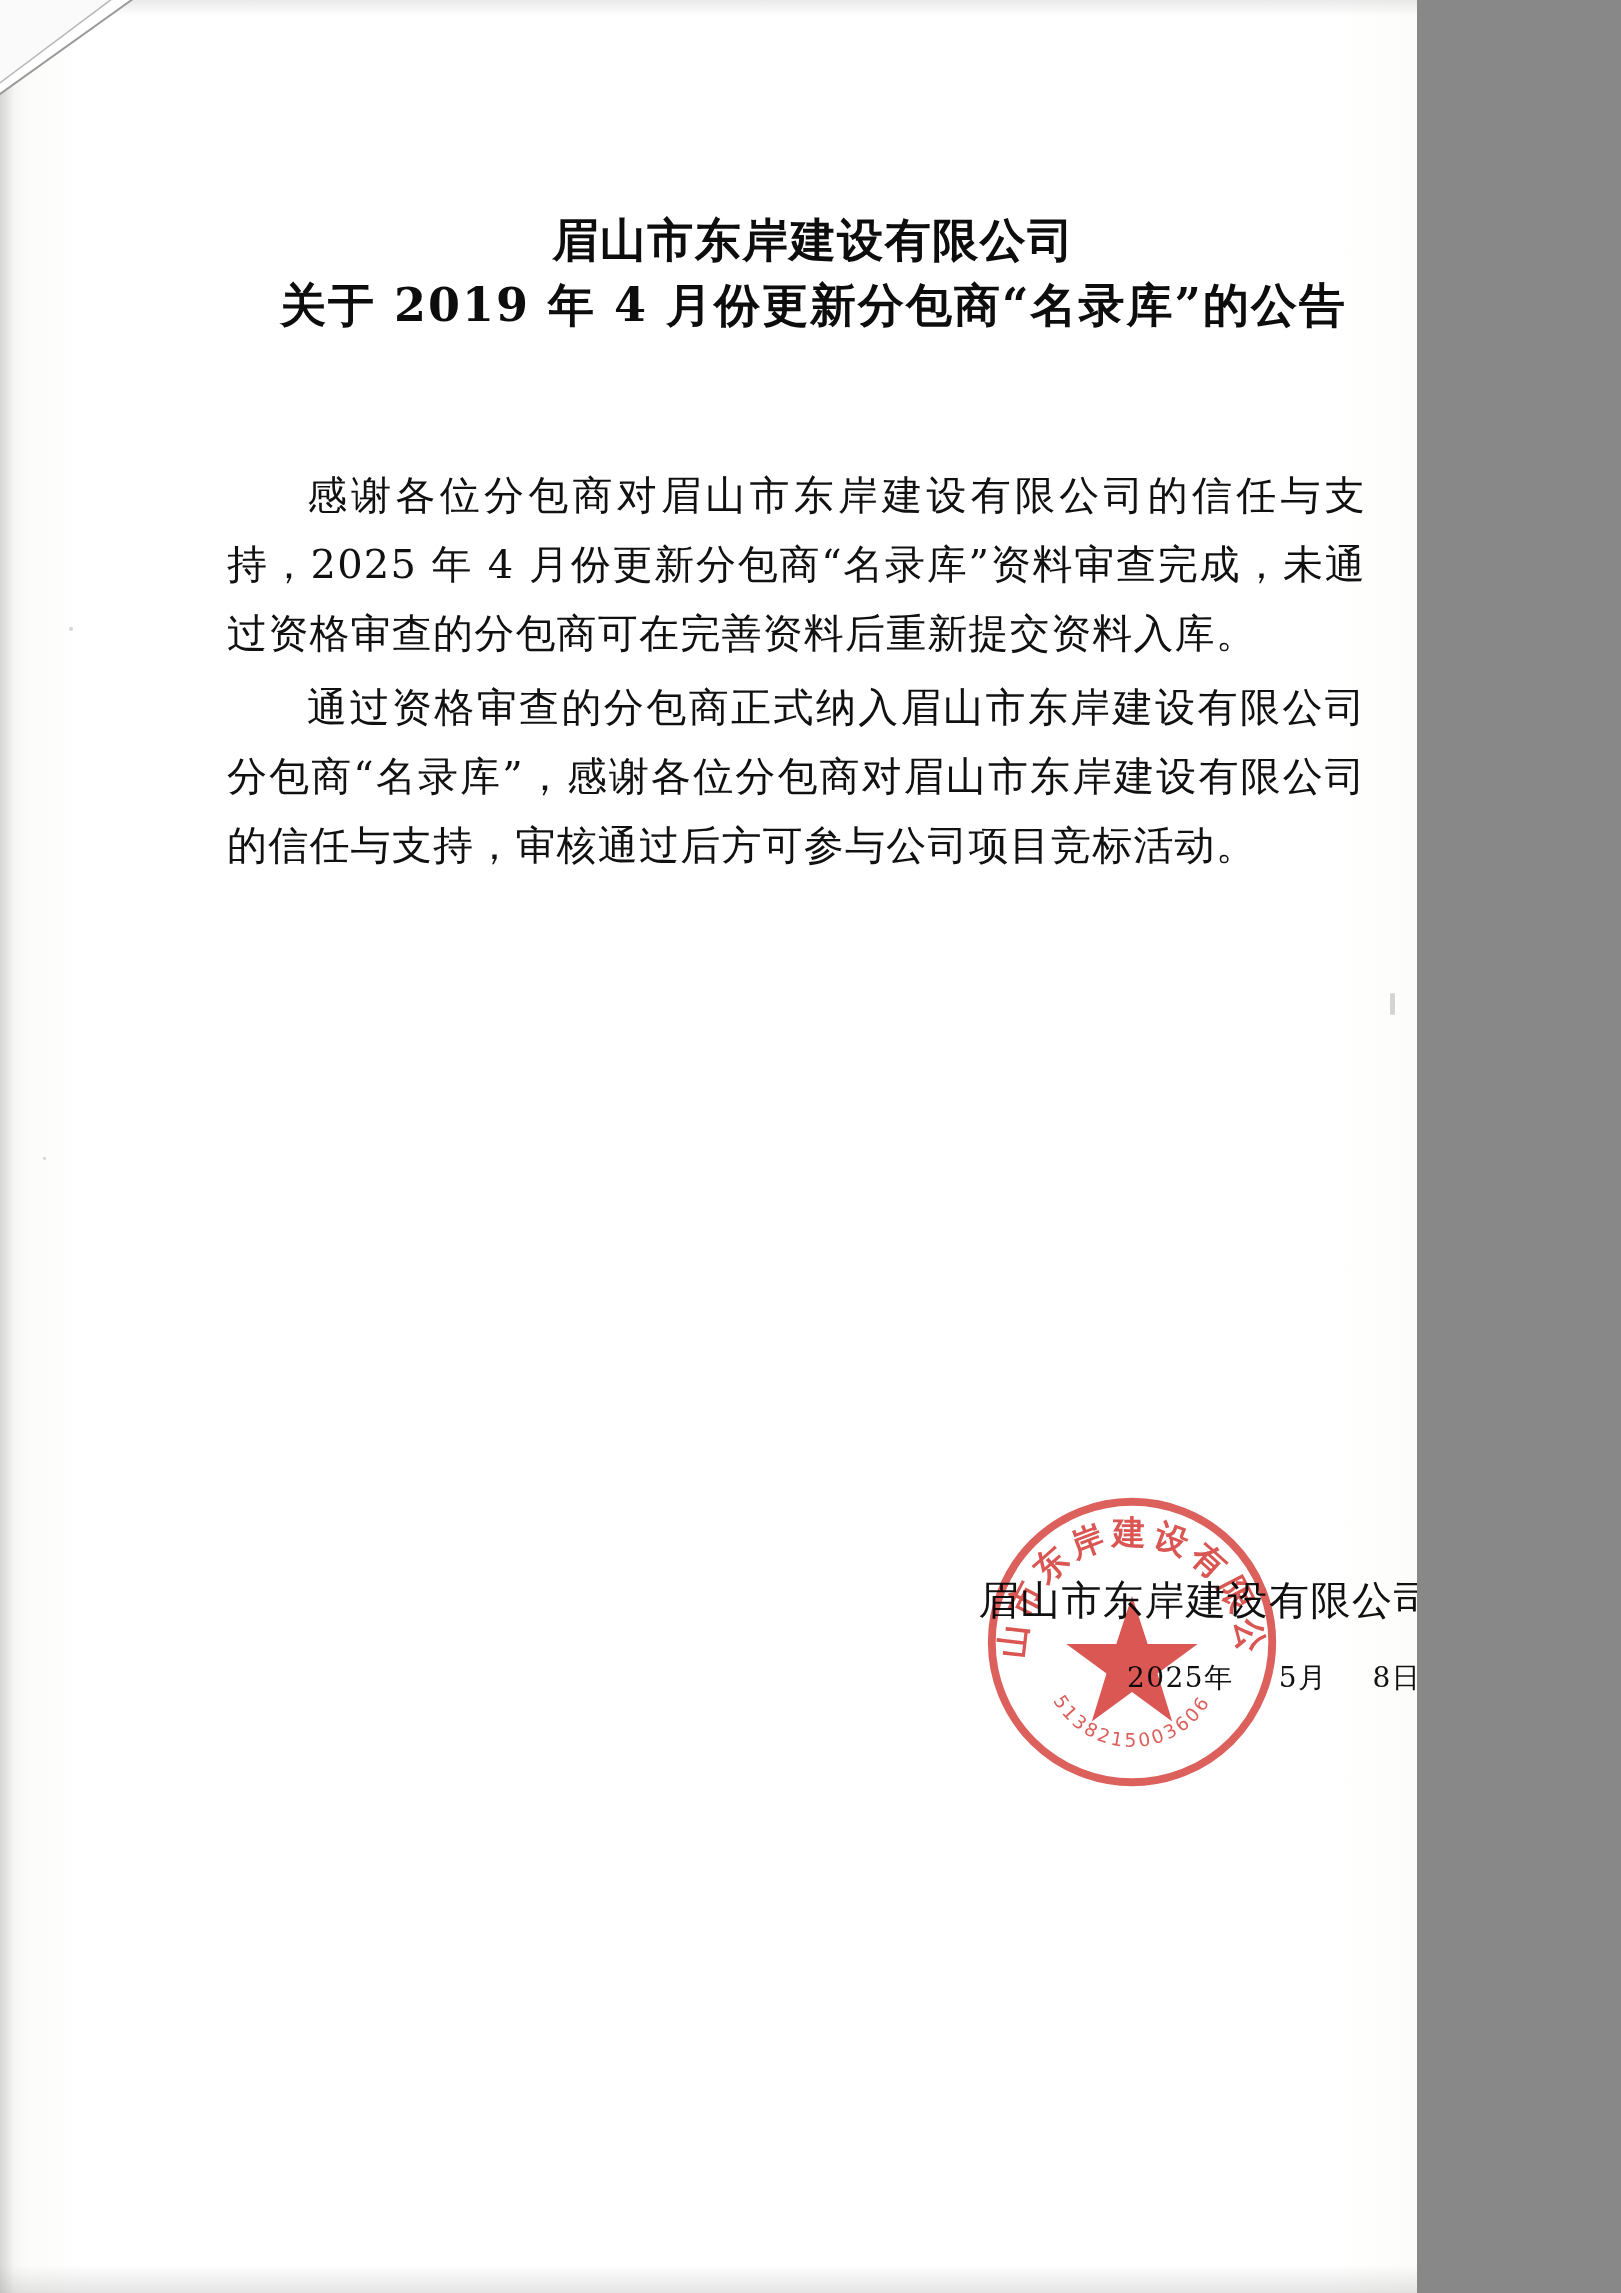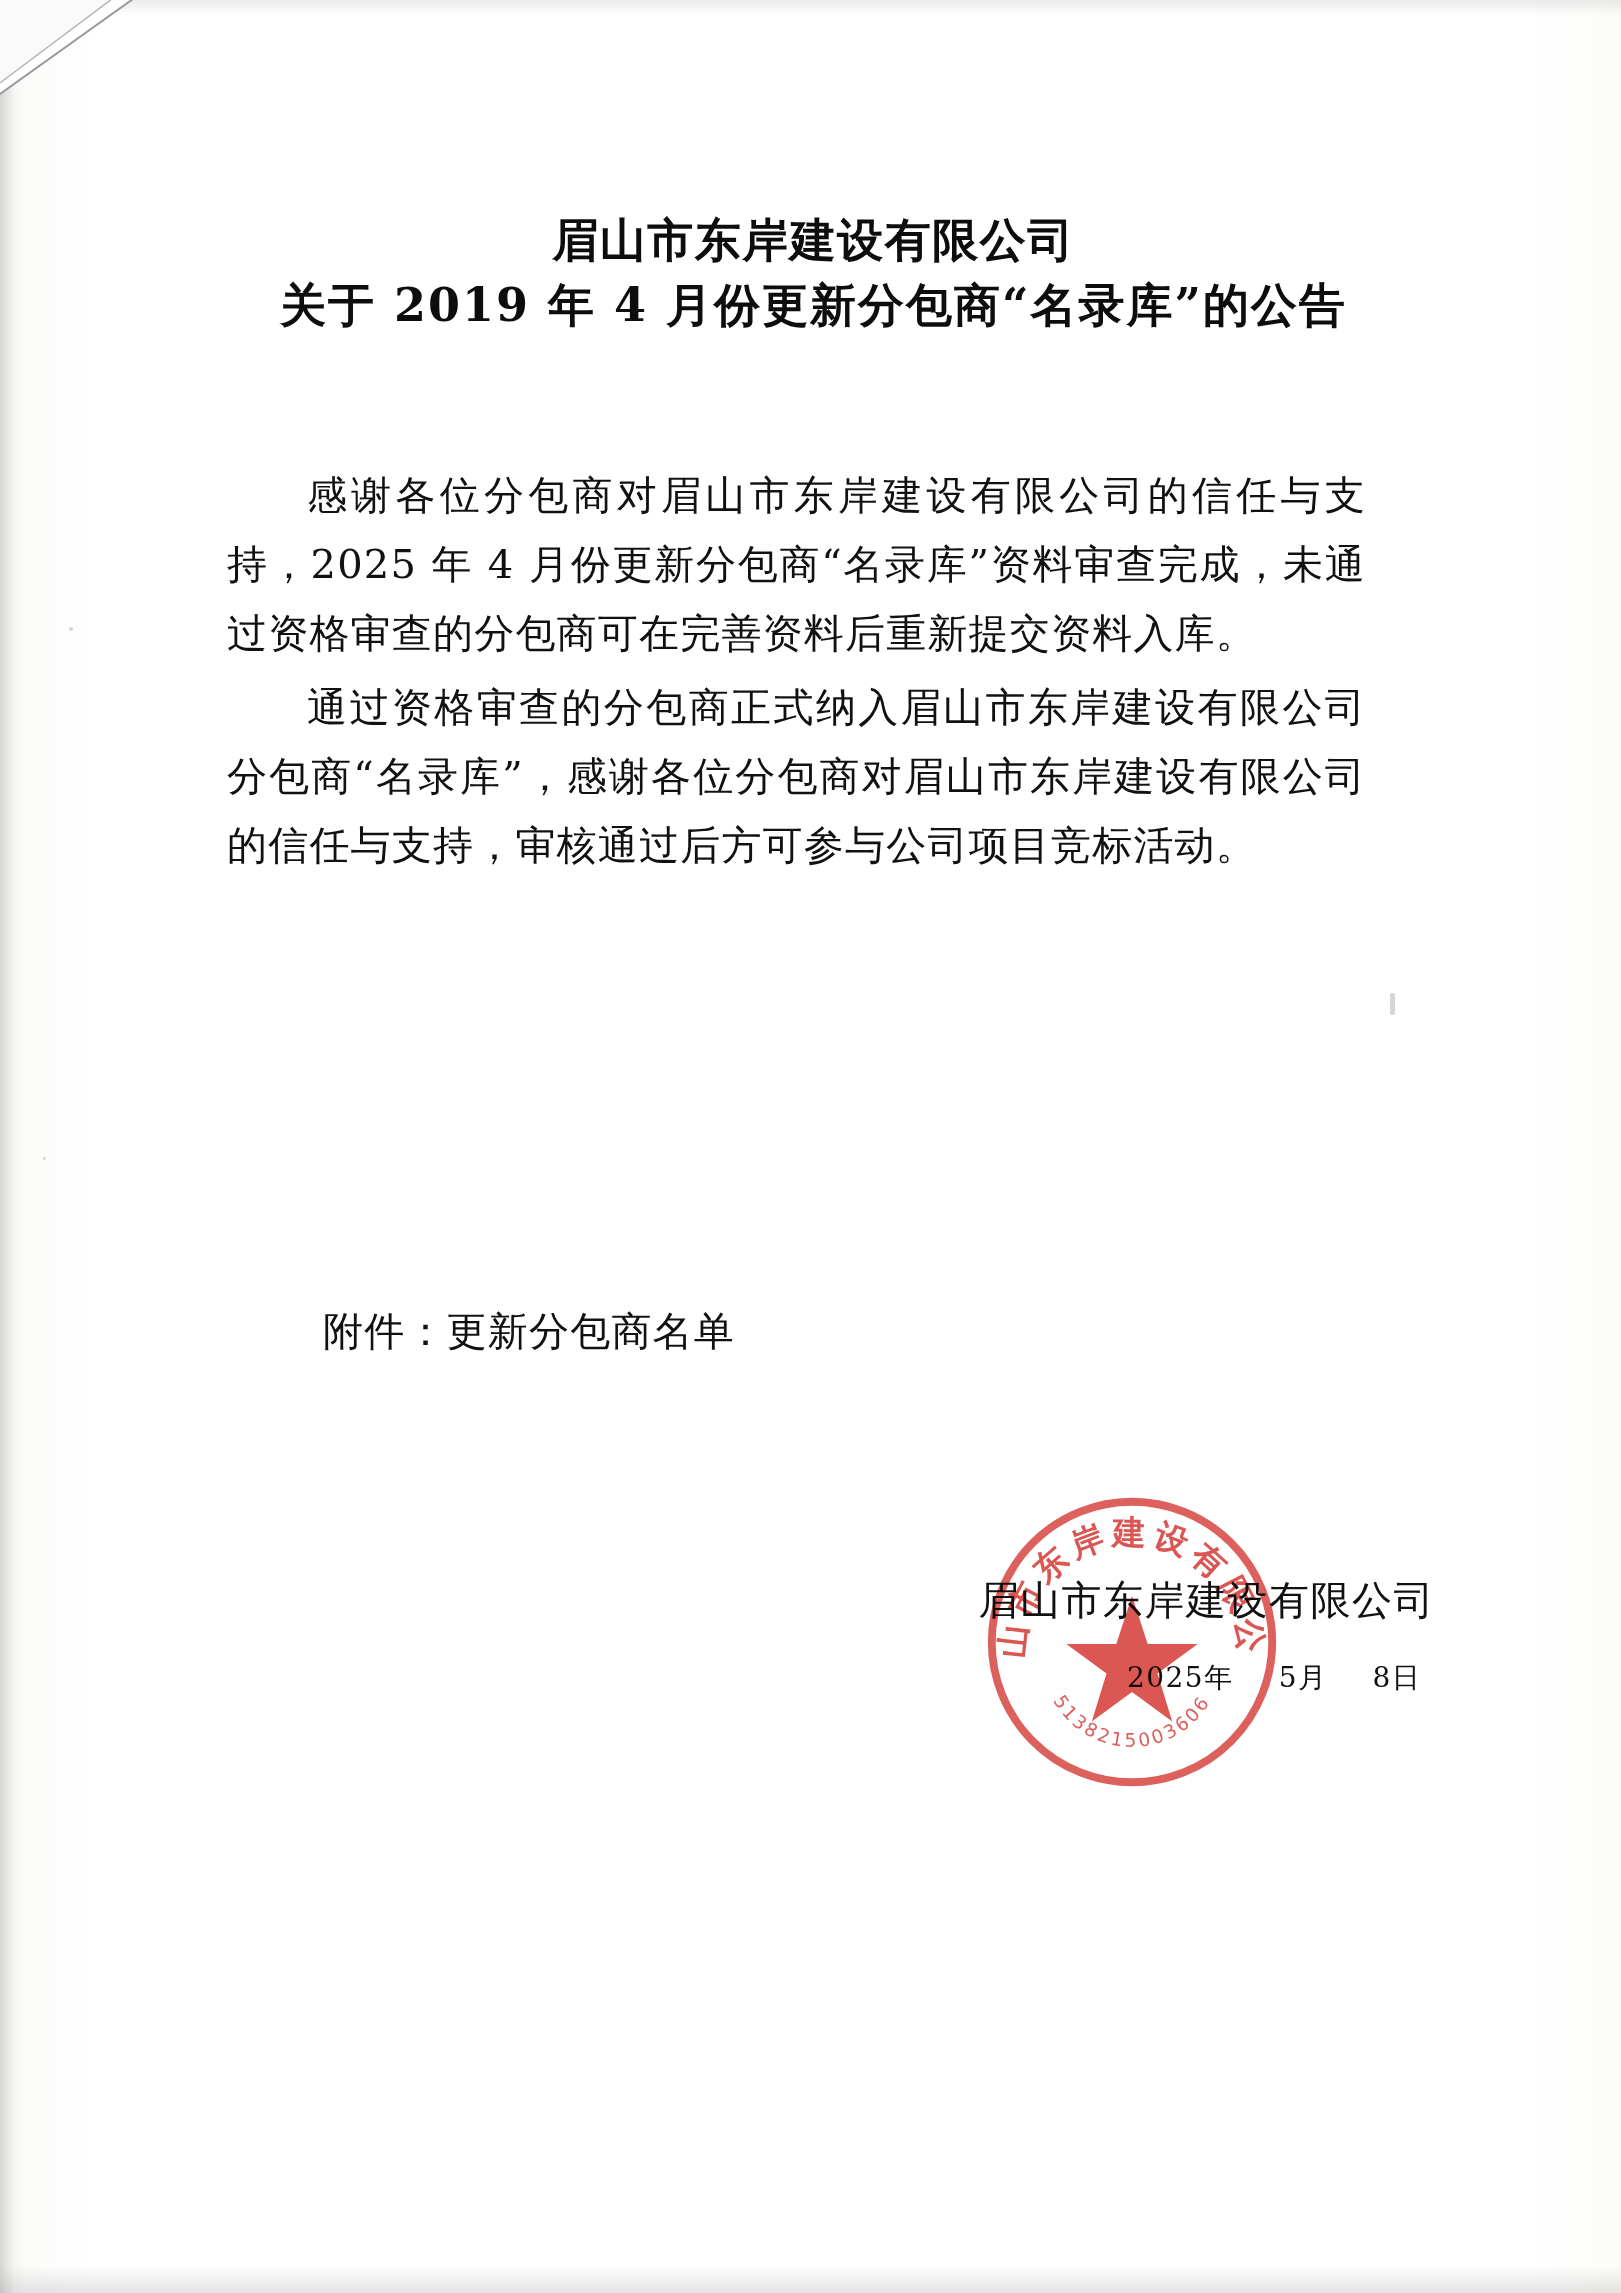--- a/index.html
+++ b/index.html
@@ -9,7 +9,7 @@
   }
   .page {
     position: relative;
-    width: 1621px;
+    width: 1417px;
     height: 2294px;
     background: #ffffff;
     overflow: hidden;

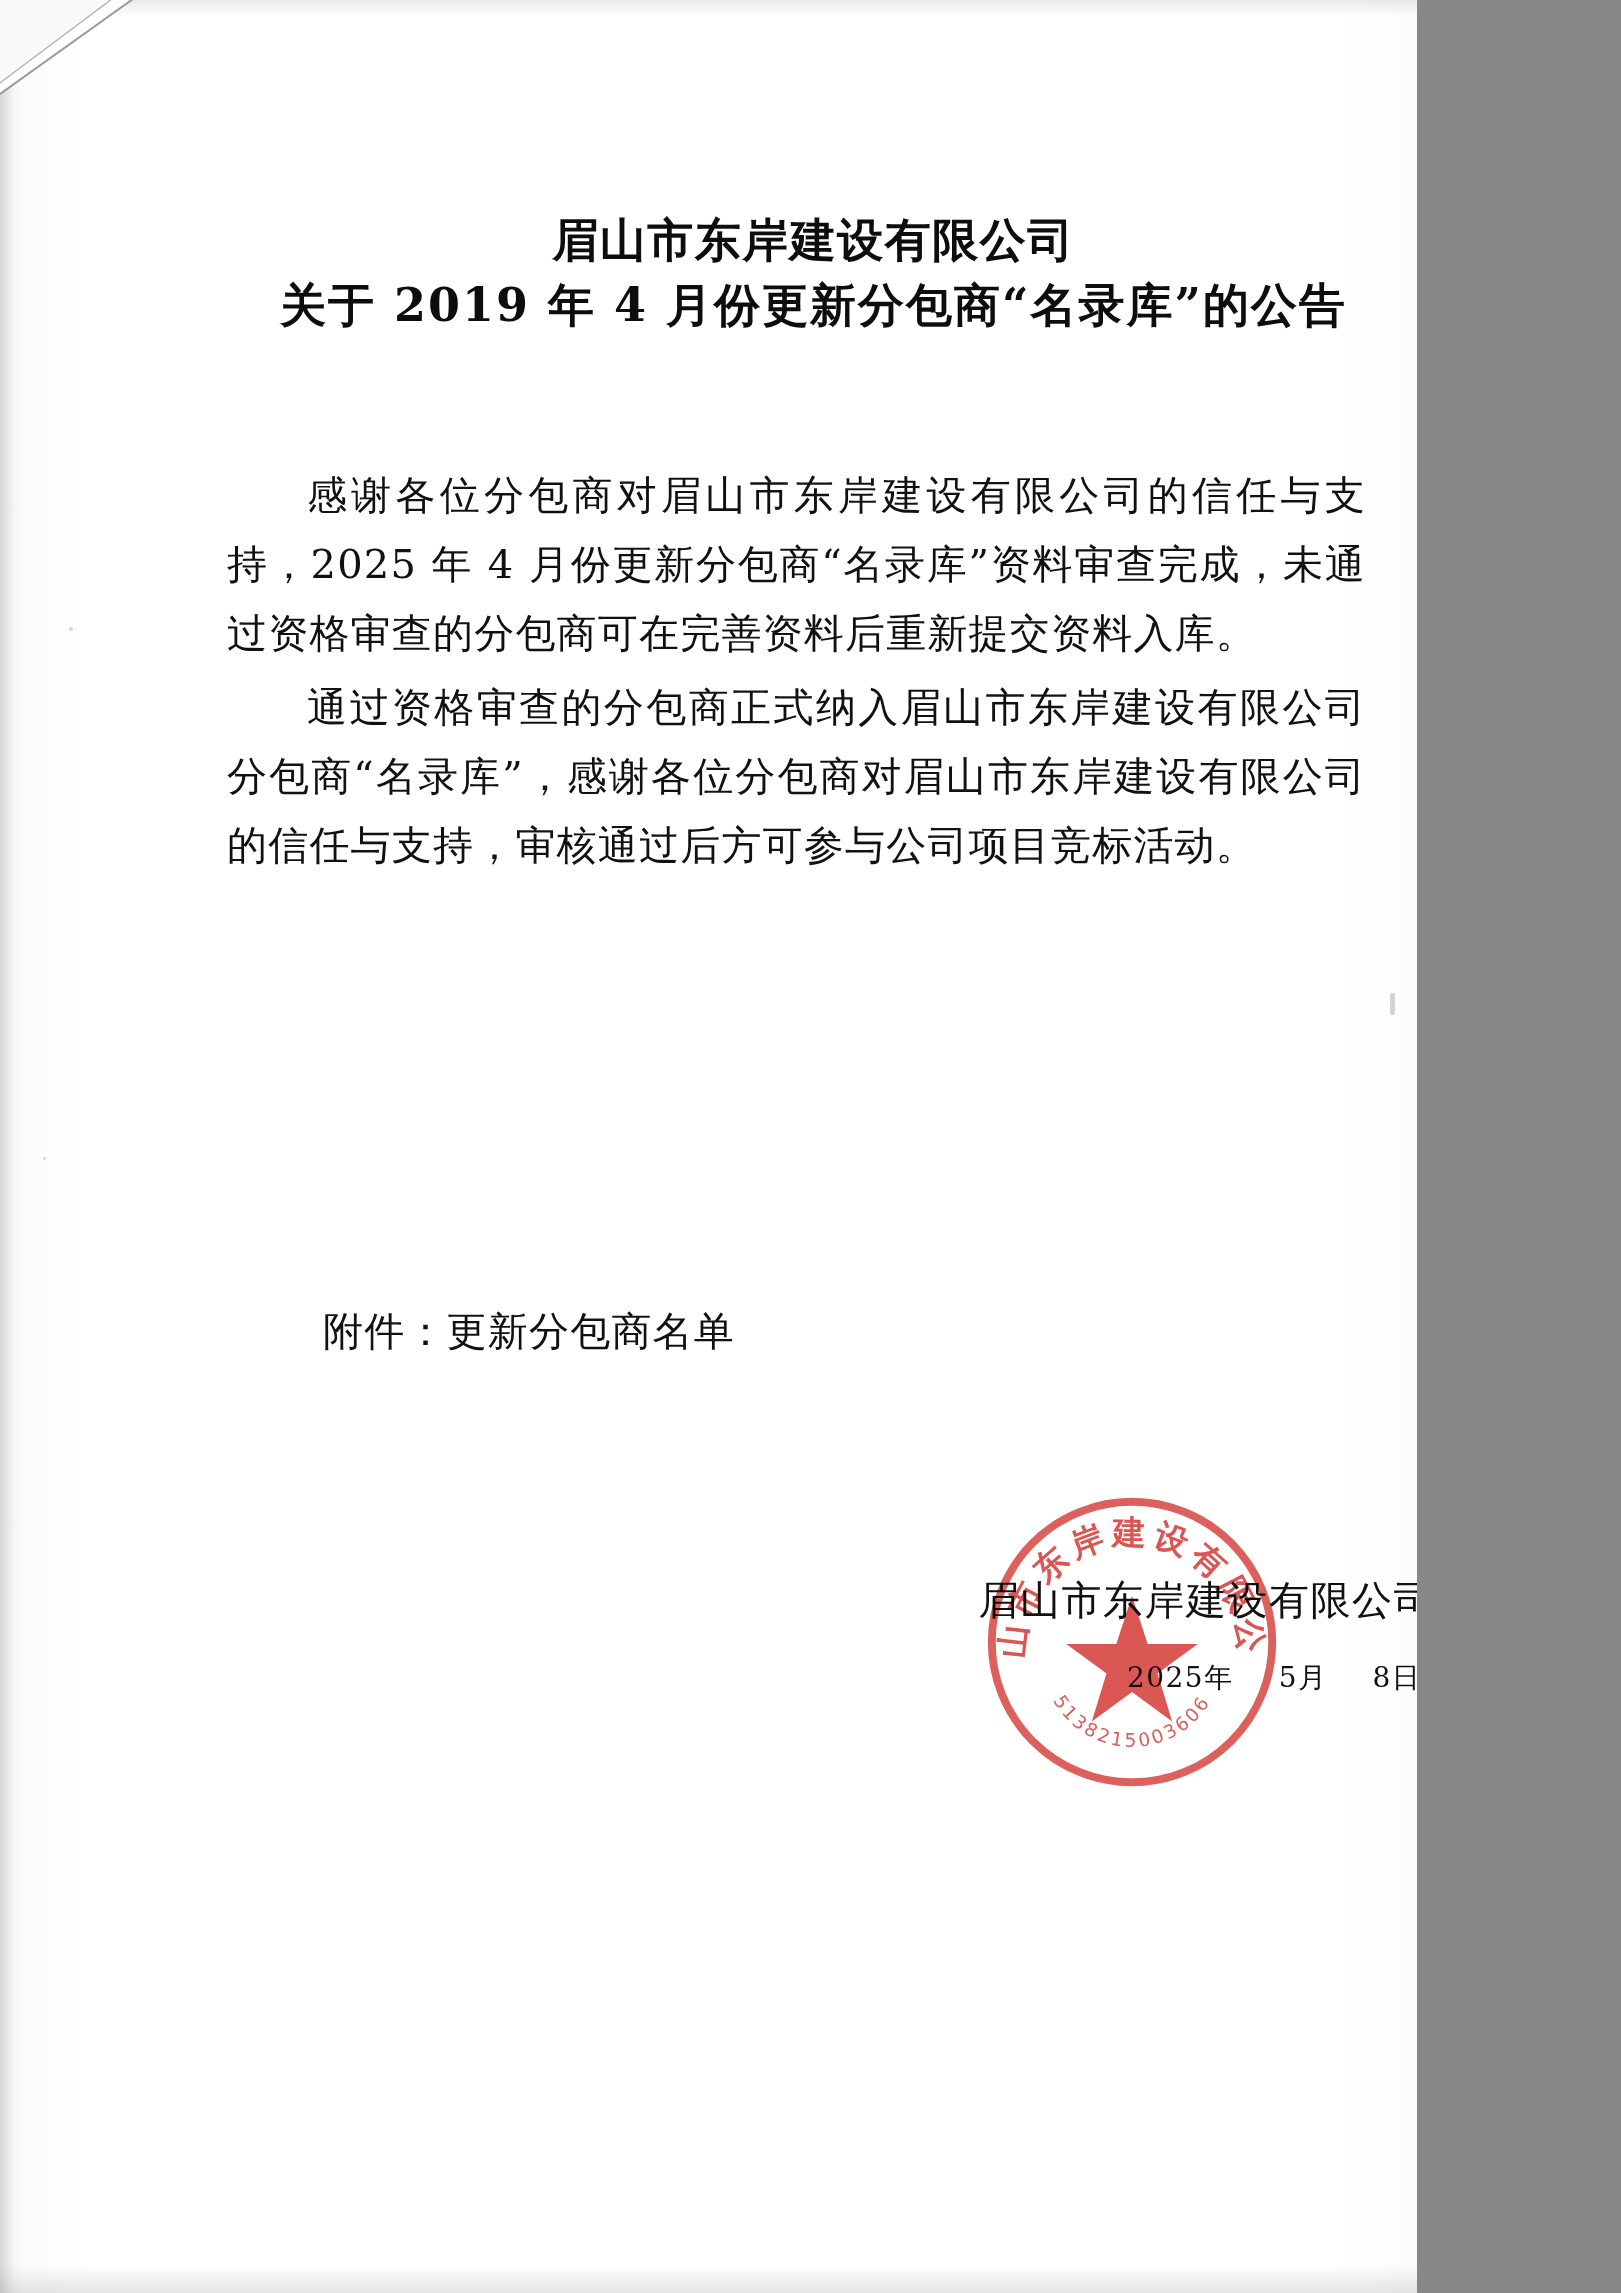--- a/index.html
+++ b/index.html
@@ -197,7 +197,6 @@
       <p class="para p2">通过资格审查的分包商正式纳入眉山市东岸建设有限公司分包商“名录库”，感谢各位分包商对眉山市东岸建设有限公司的信任与支持，审核通过后方可参与公司项目竞标活动。</p>
     </div>
 
-    <div class="attach">附件：更新分包商名单</div>
 
     <div class="signature">
       <div class="sig-company">眉山市东岸建设有限公司</div>

